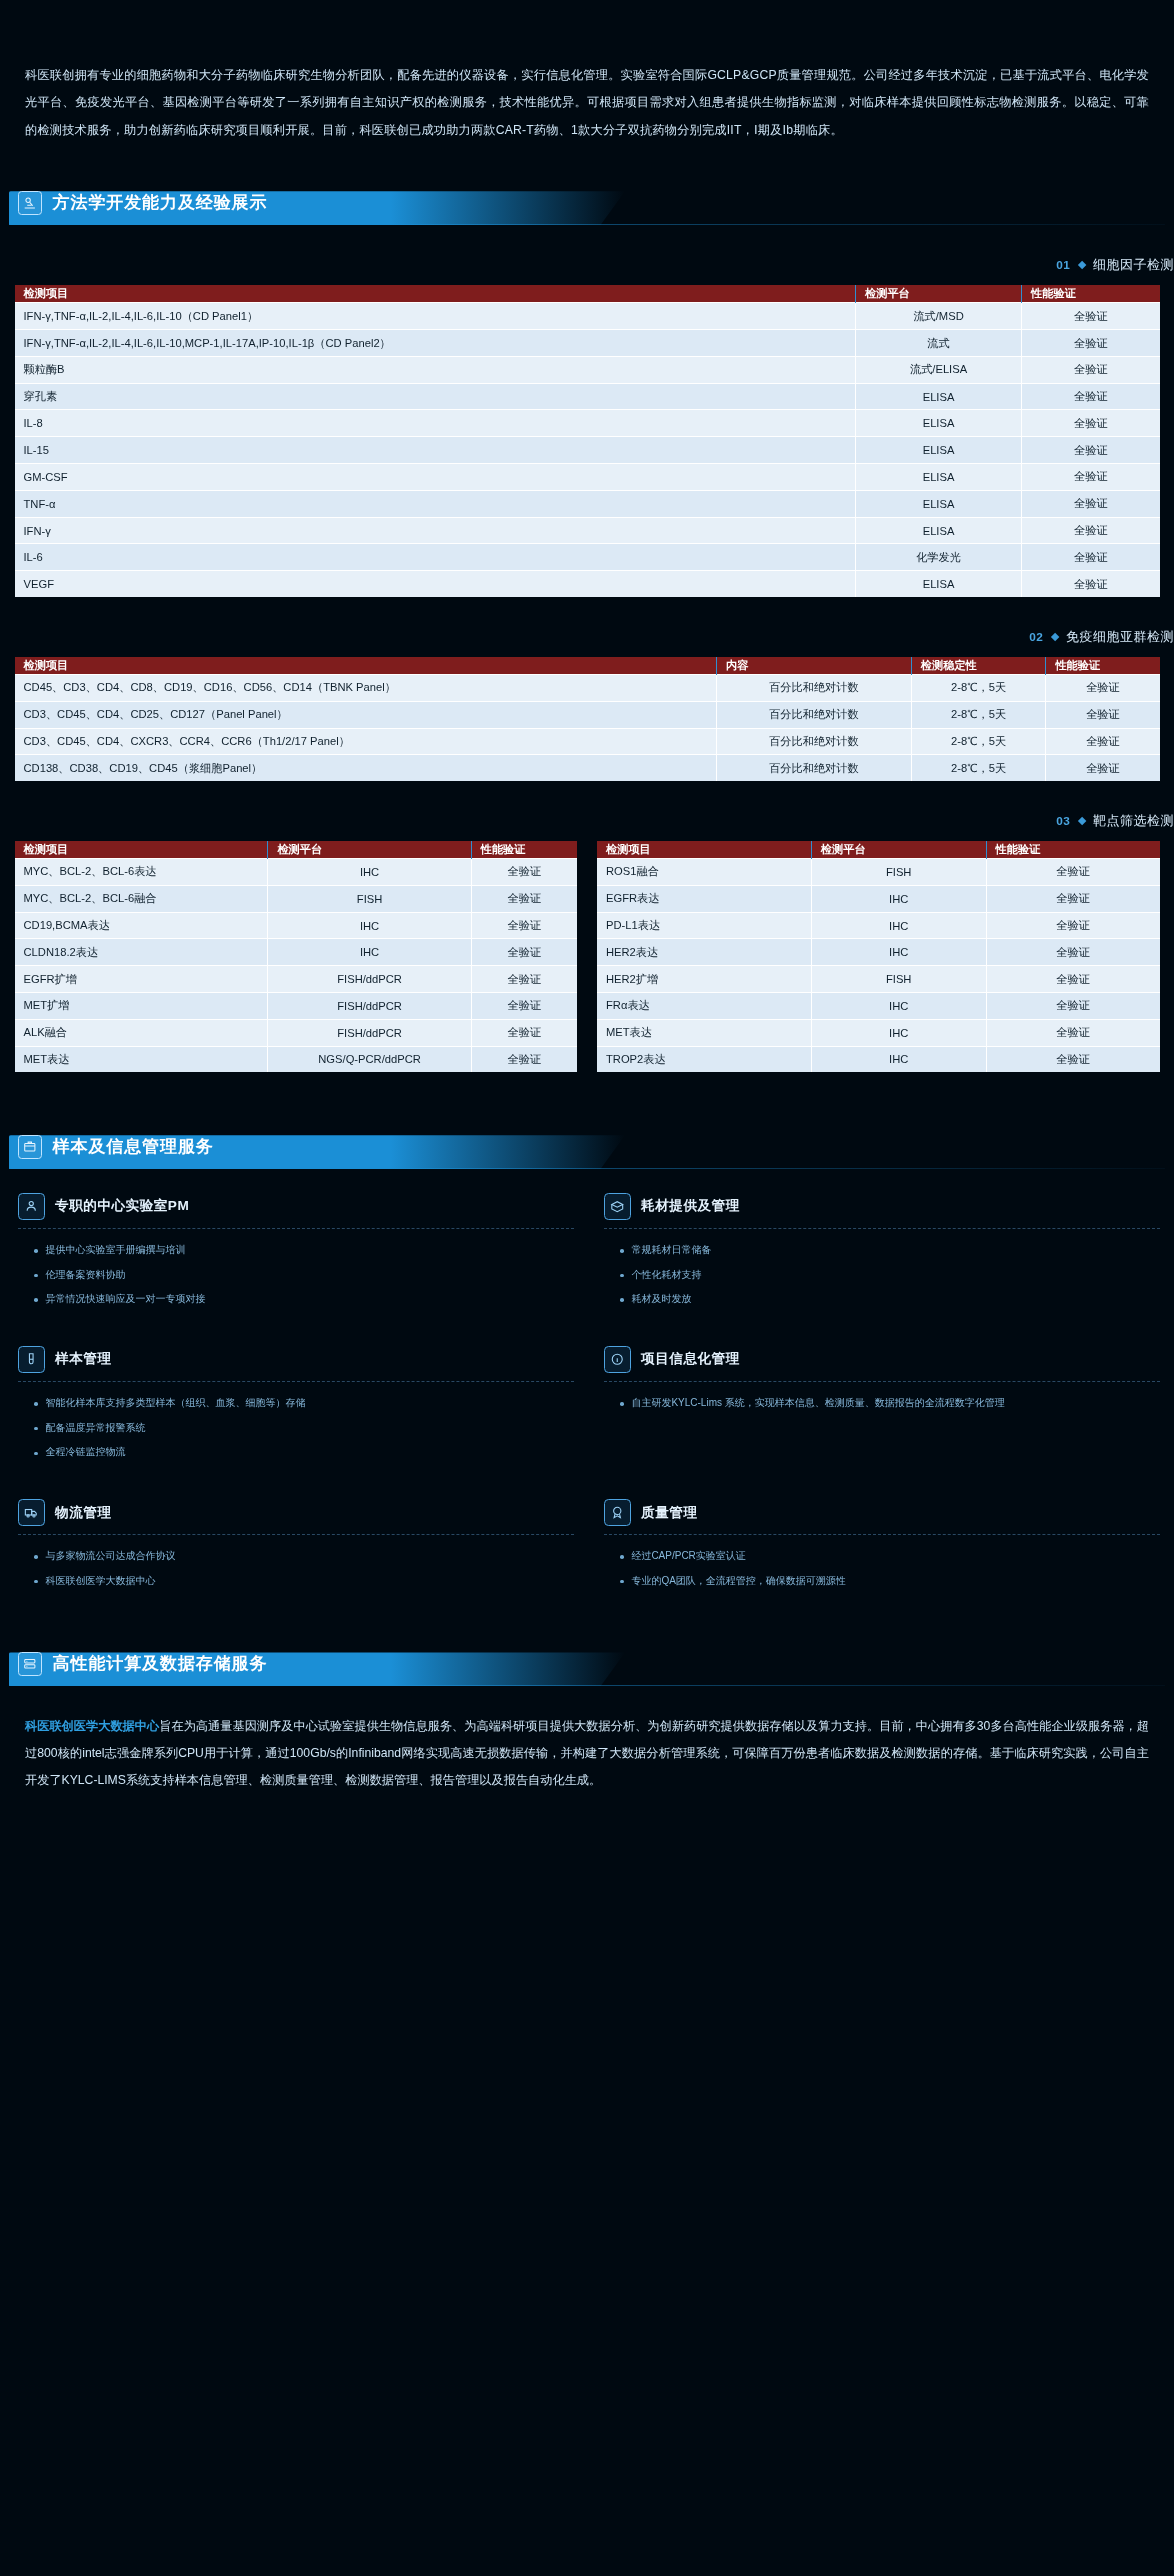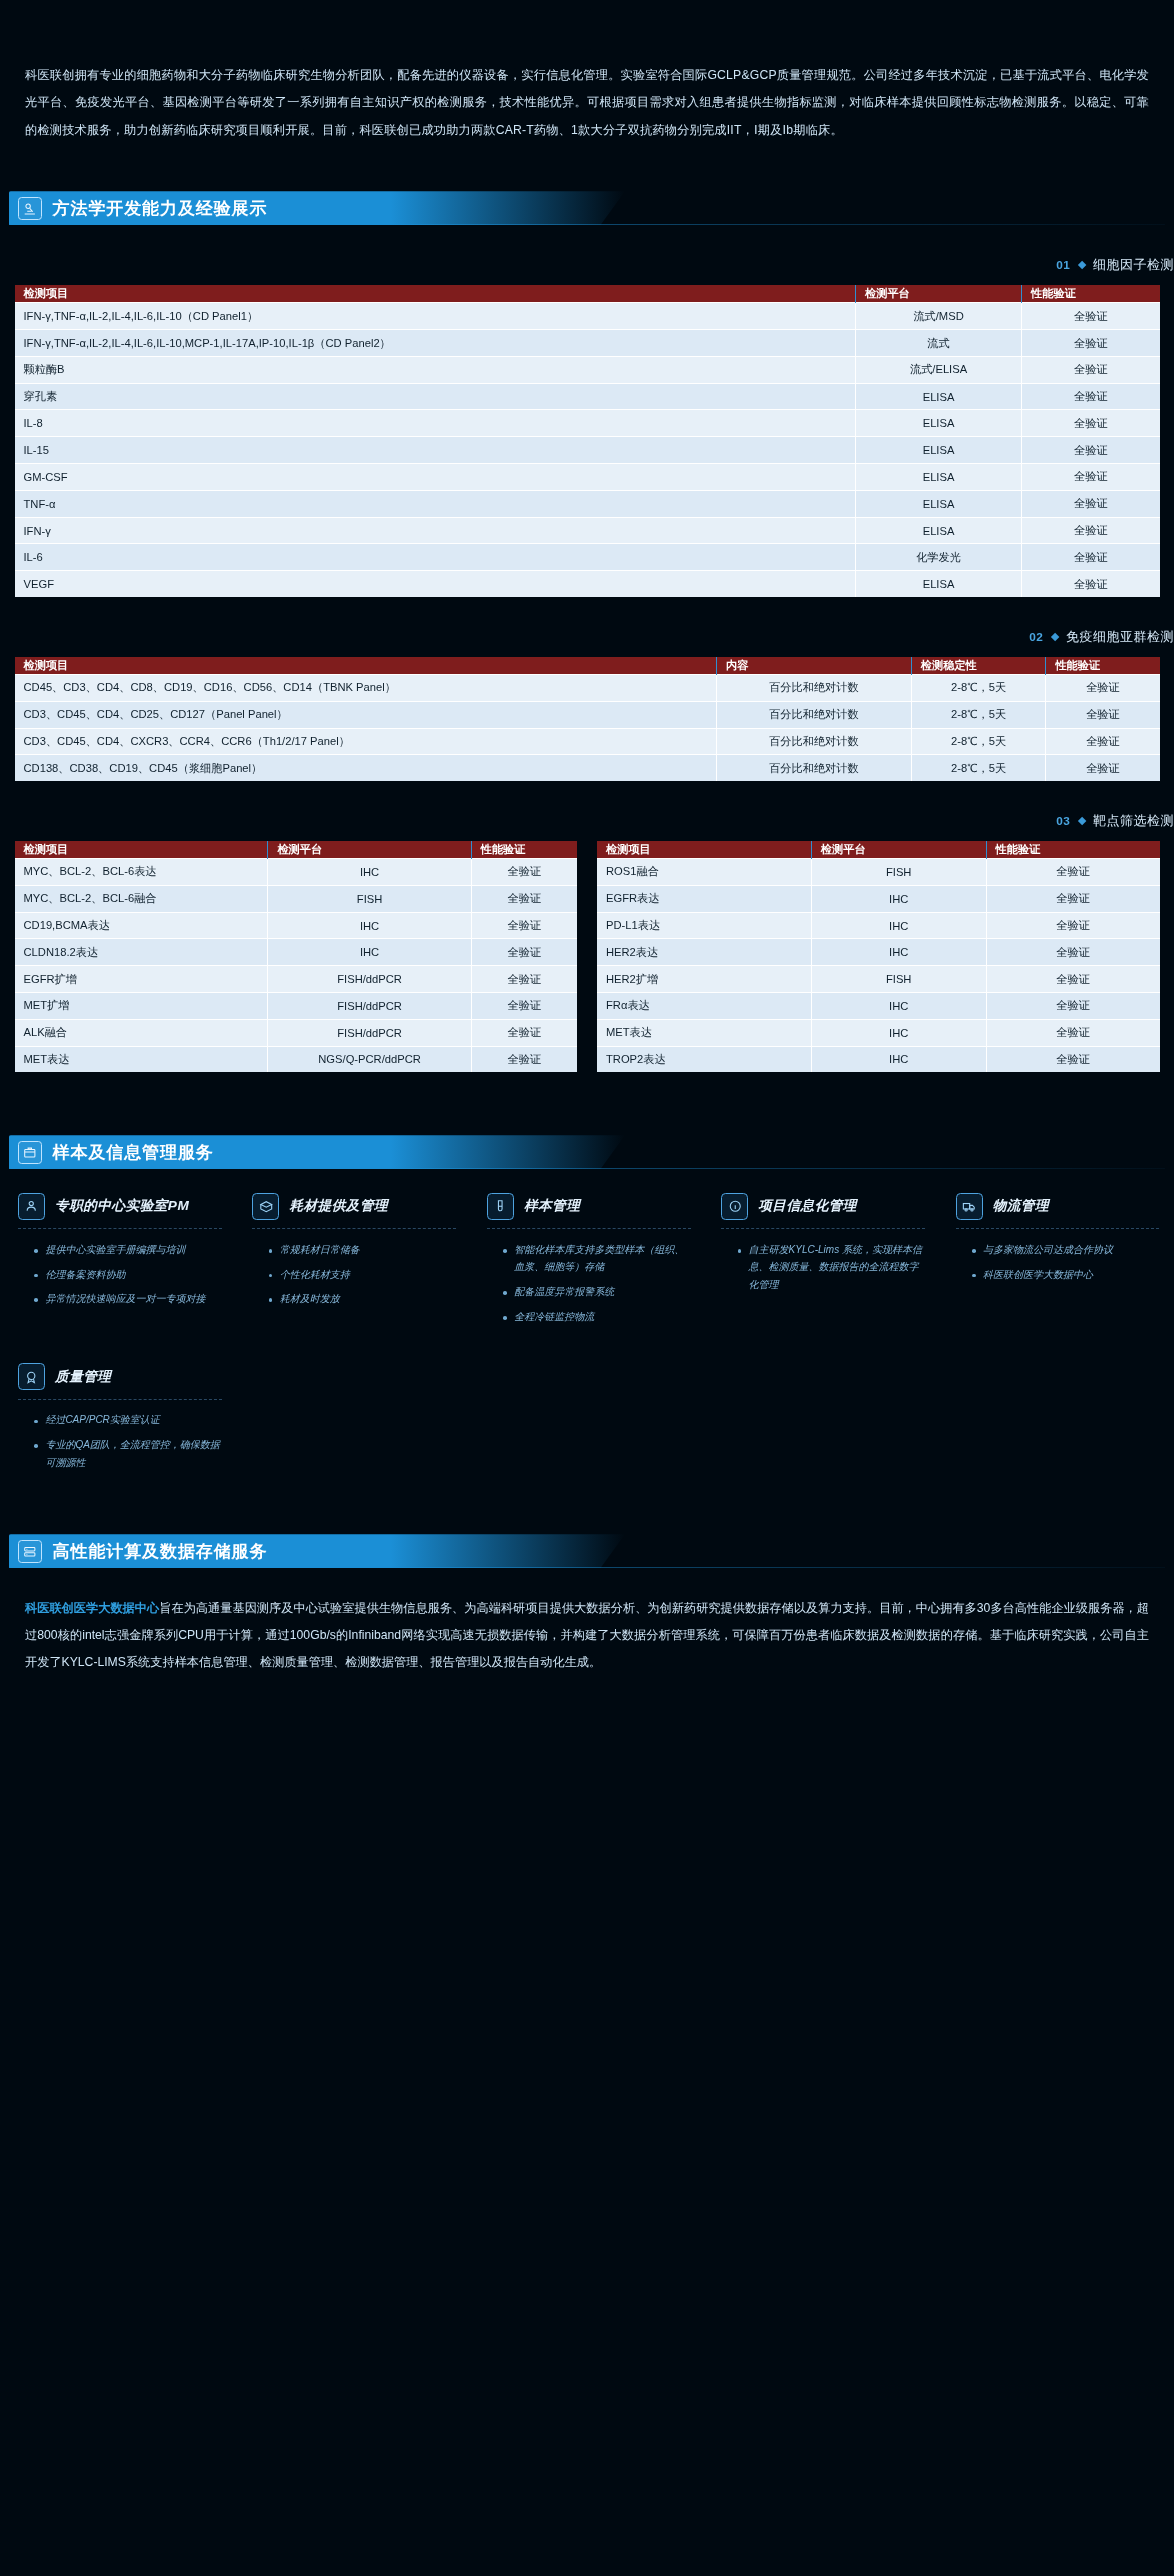--- a/index.html
+++ b/index.html
@@ -36,7 +36,7 @@
     height: 34px;
     position: relative;
     display: flex;
-    align-items: center;
+    align-items: flex-start;
   }
   .banner-bg {
     position: absolute;

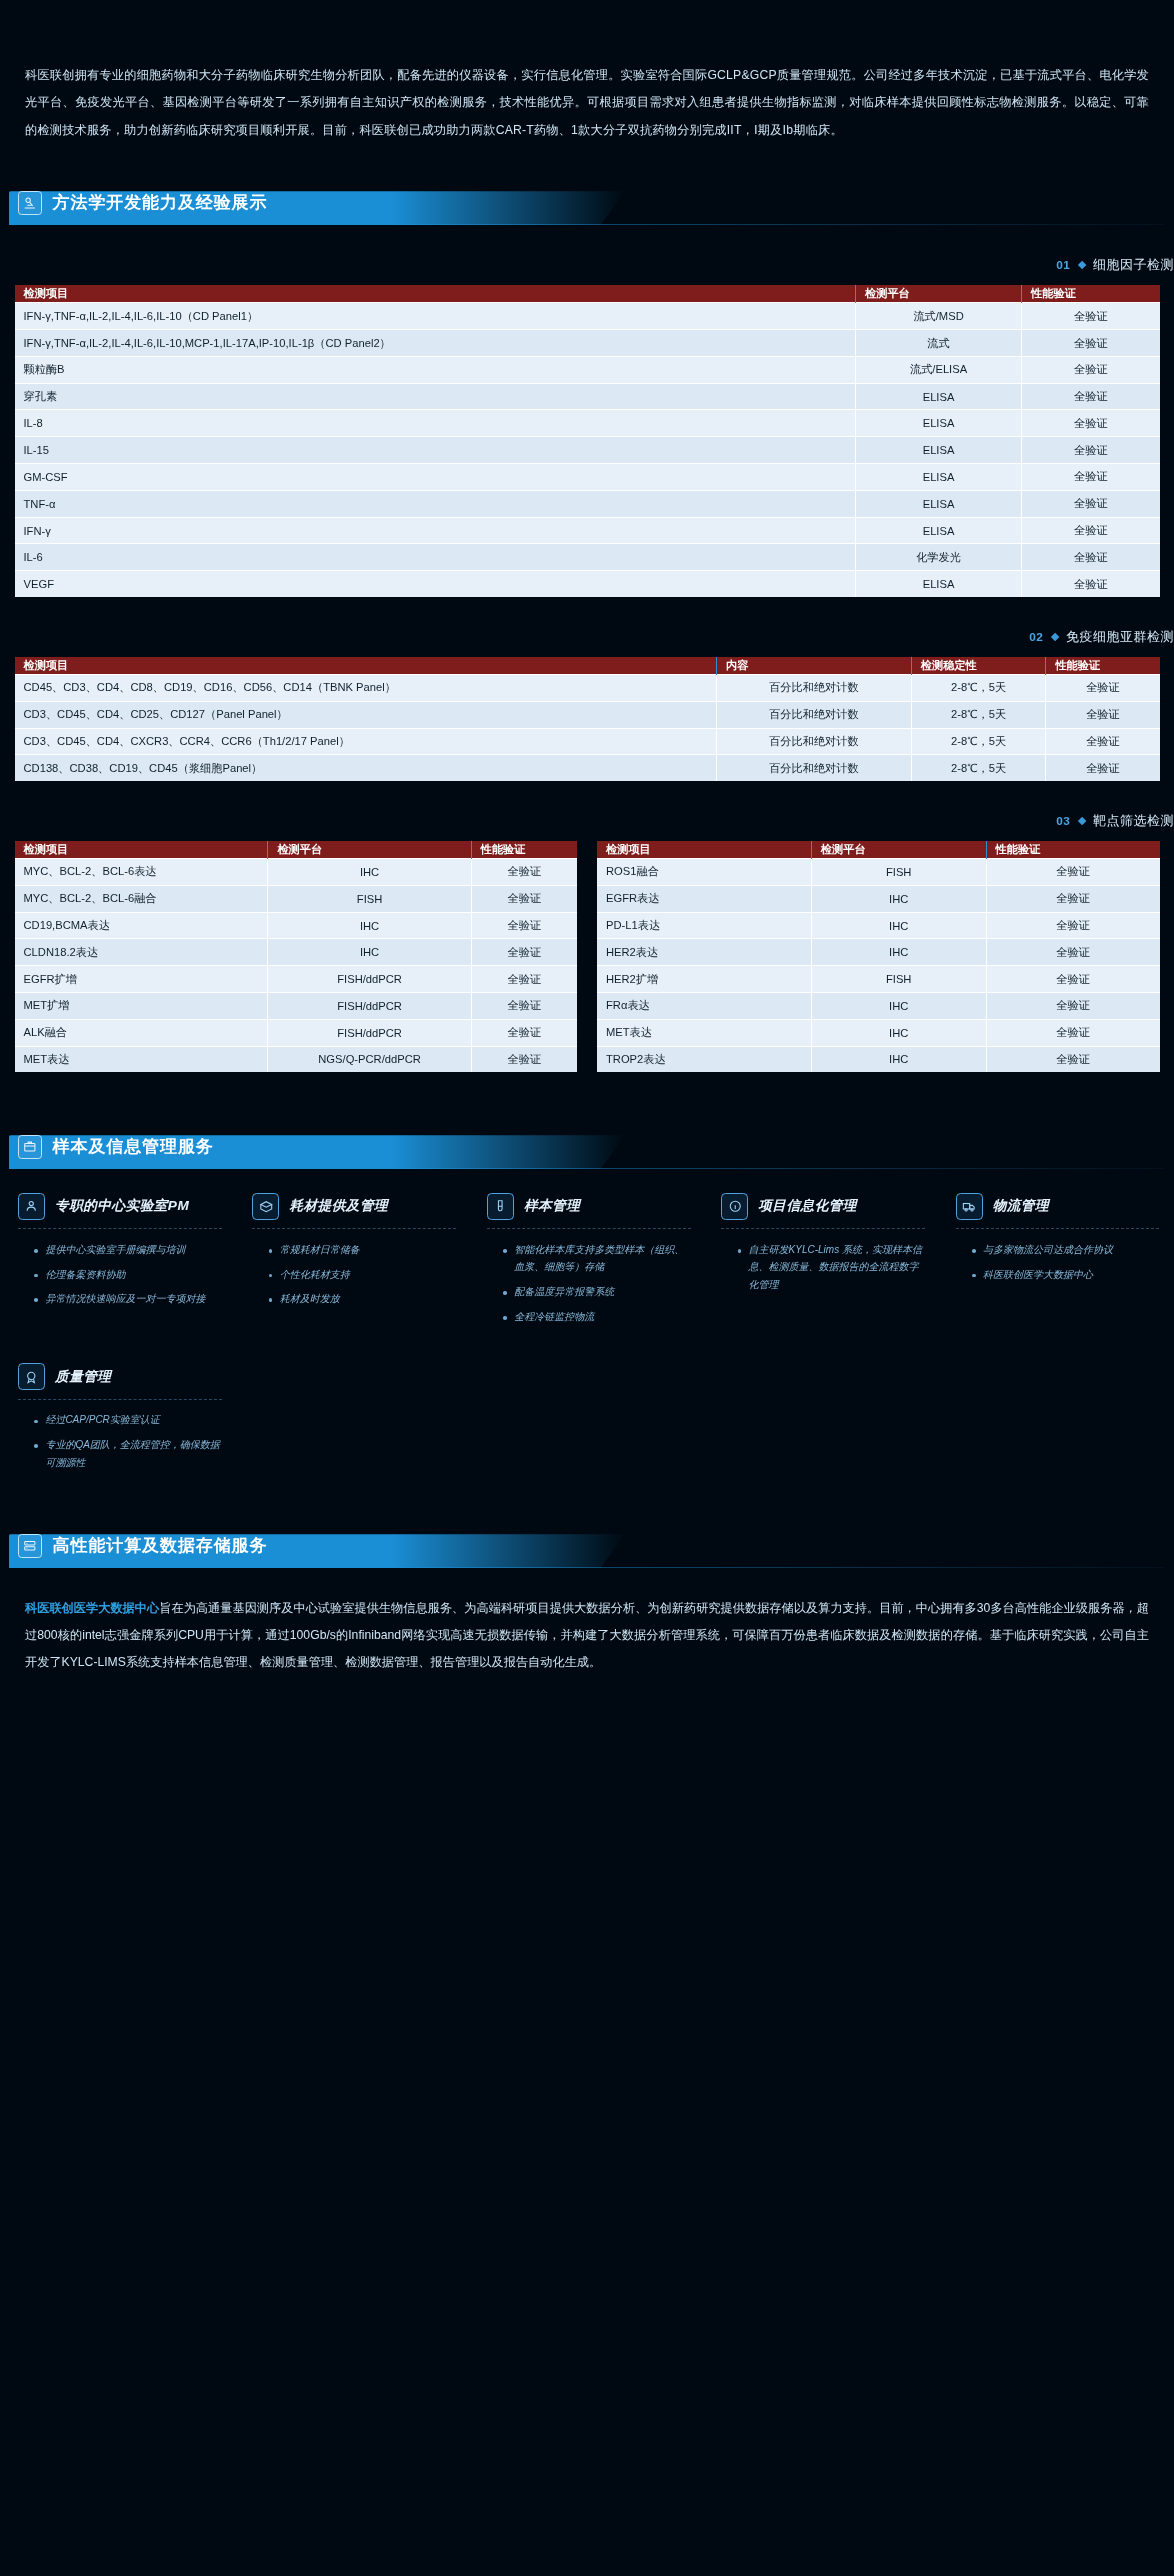--- a/index.html
+++ b/index.html
@@ -138,9 +138,8 @@
   .cards {
     margin: 23.6px 14.5px 0 14.5px;
     display: grid;
-    grid-template-columns: repeat(5, 1fr);
+    grid-template-columns: repeat(2, 1fr);
     gap: 31px 27px;
-    font-style: italic;
   }
   .card { padding-left: 3.6px; }
   .card-head {

